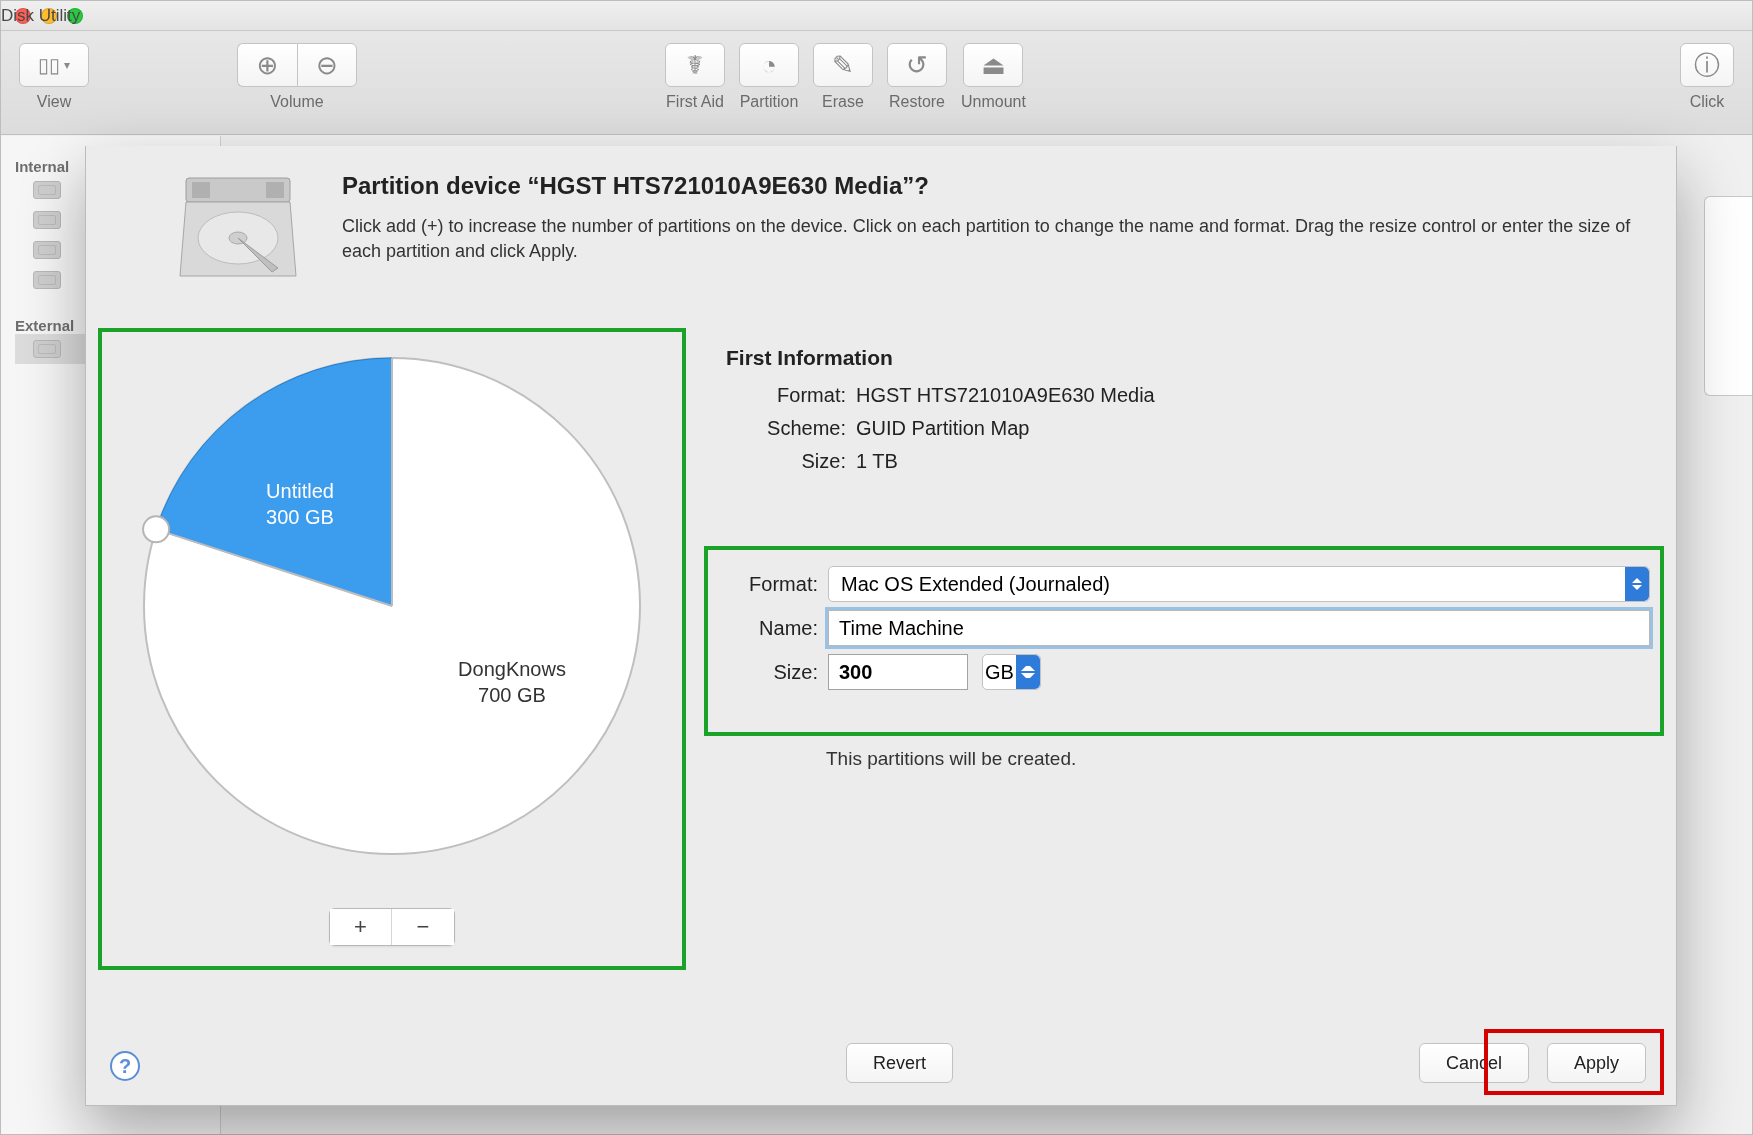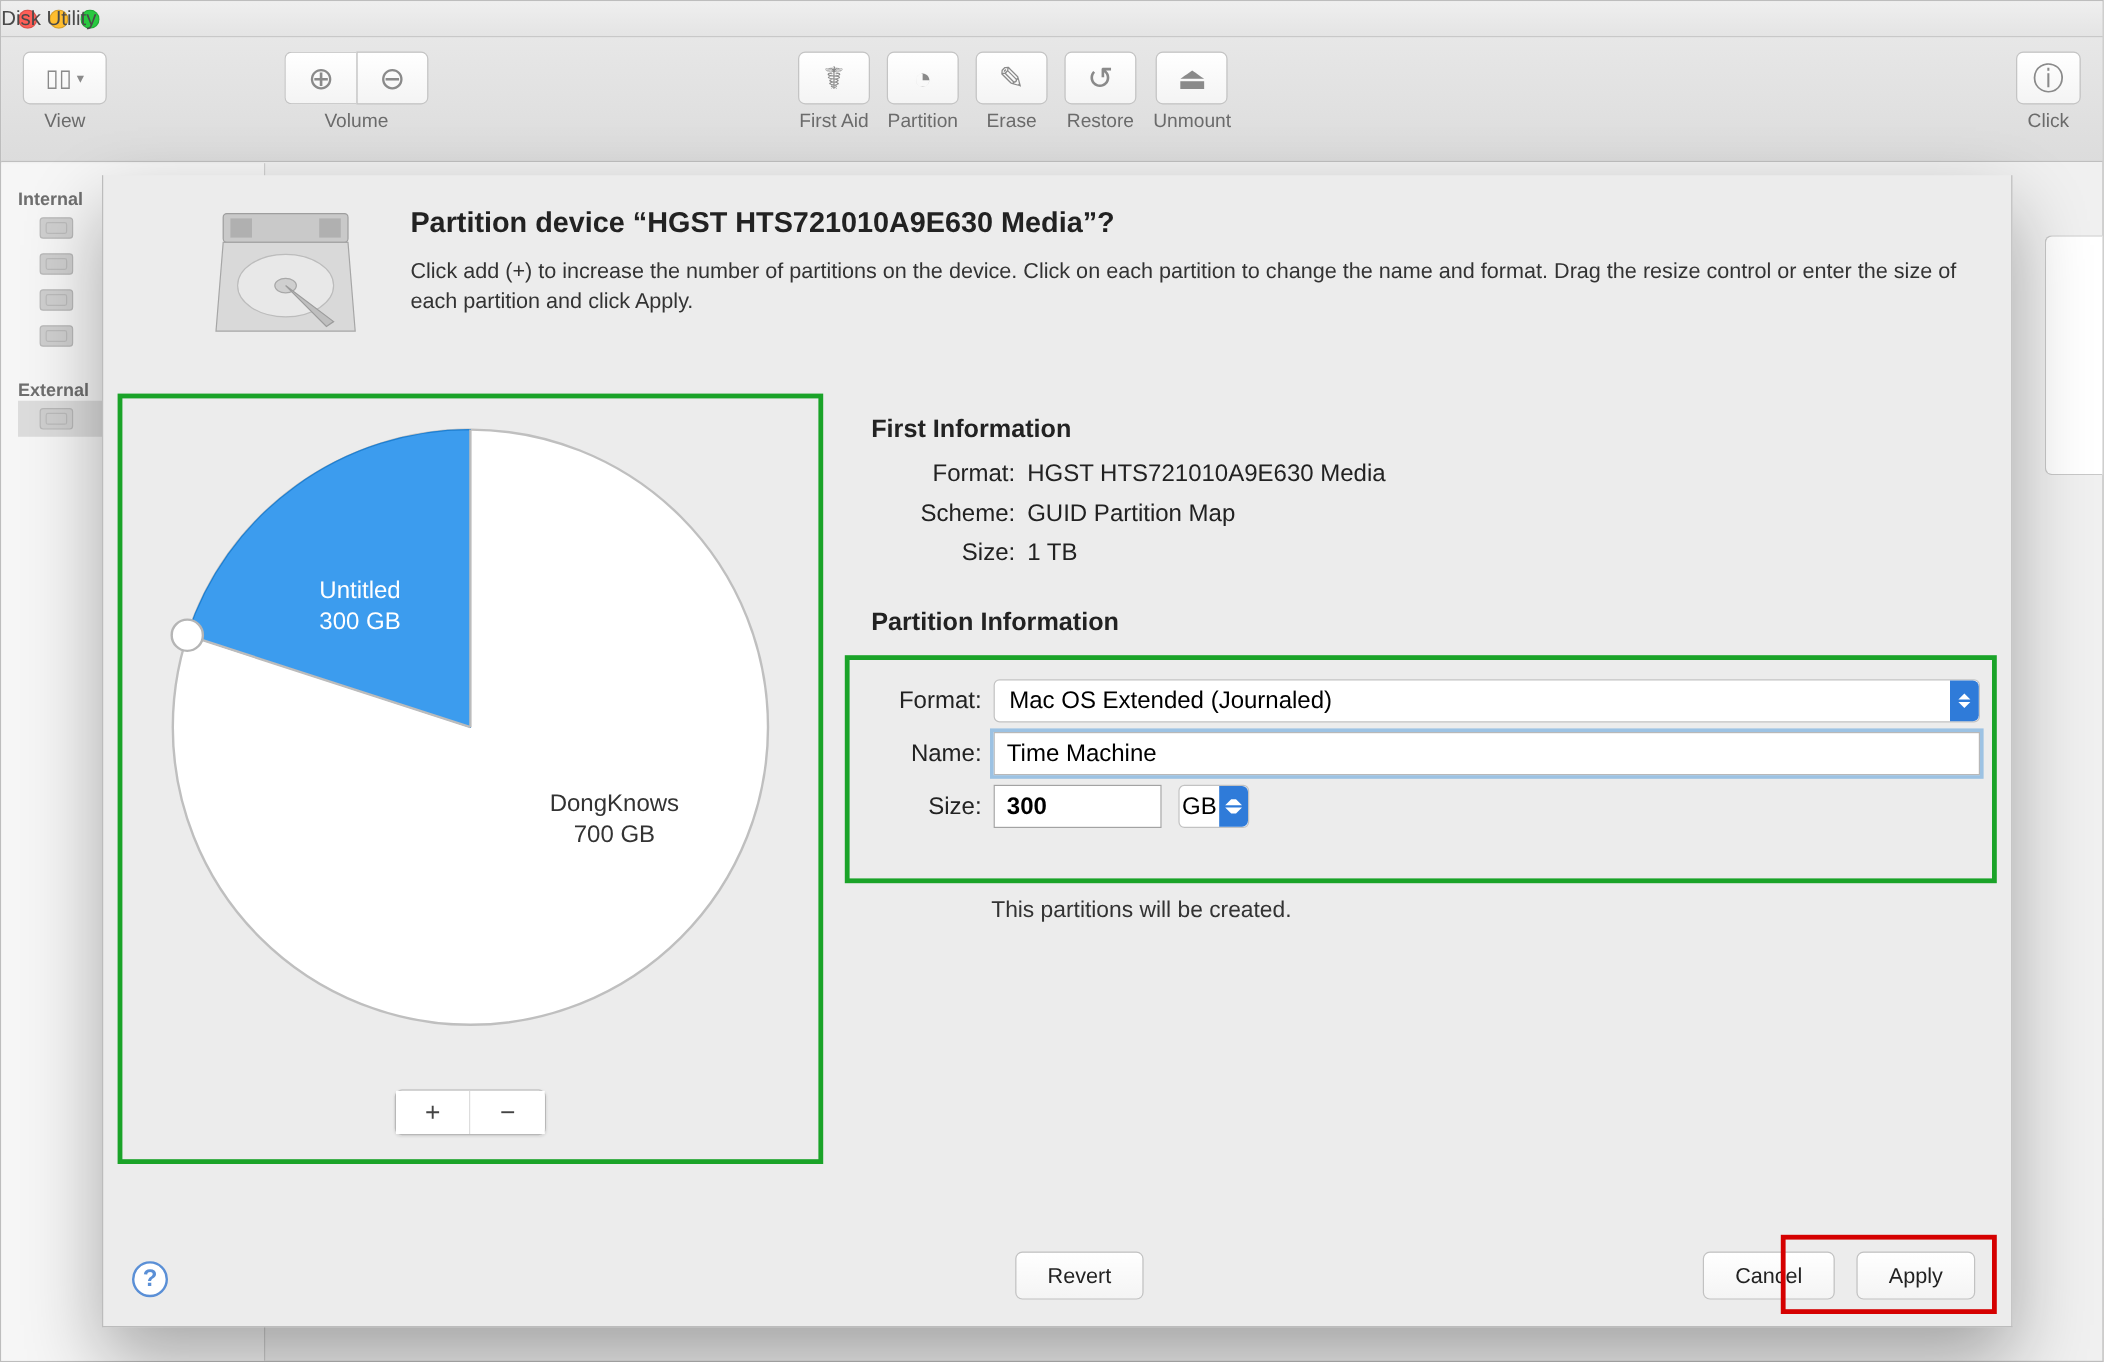--- a/index.html
+++ b/index.html
@@ -311,7 +311,6 @@
             <div class="val">1 TB</div>
           </div>
 
-        <h3 style="margin-top:34px">Partition Information</h3>
       </div>
 
       <div class="part-box">

